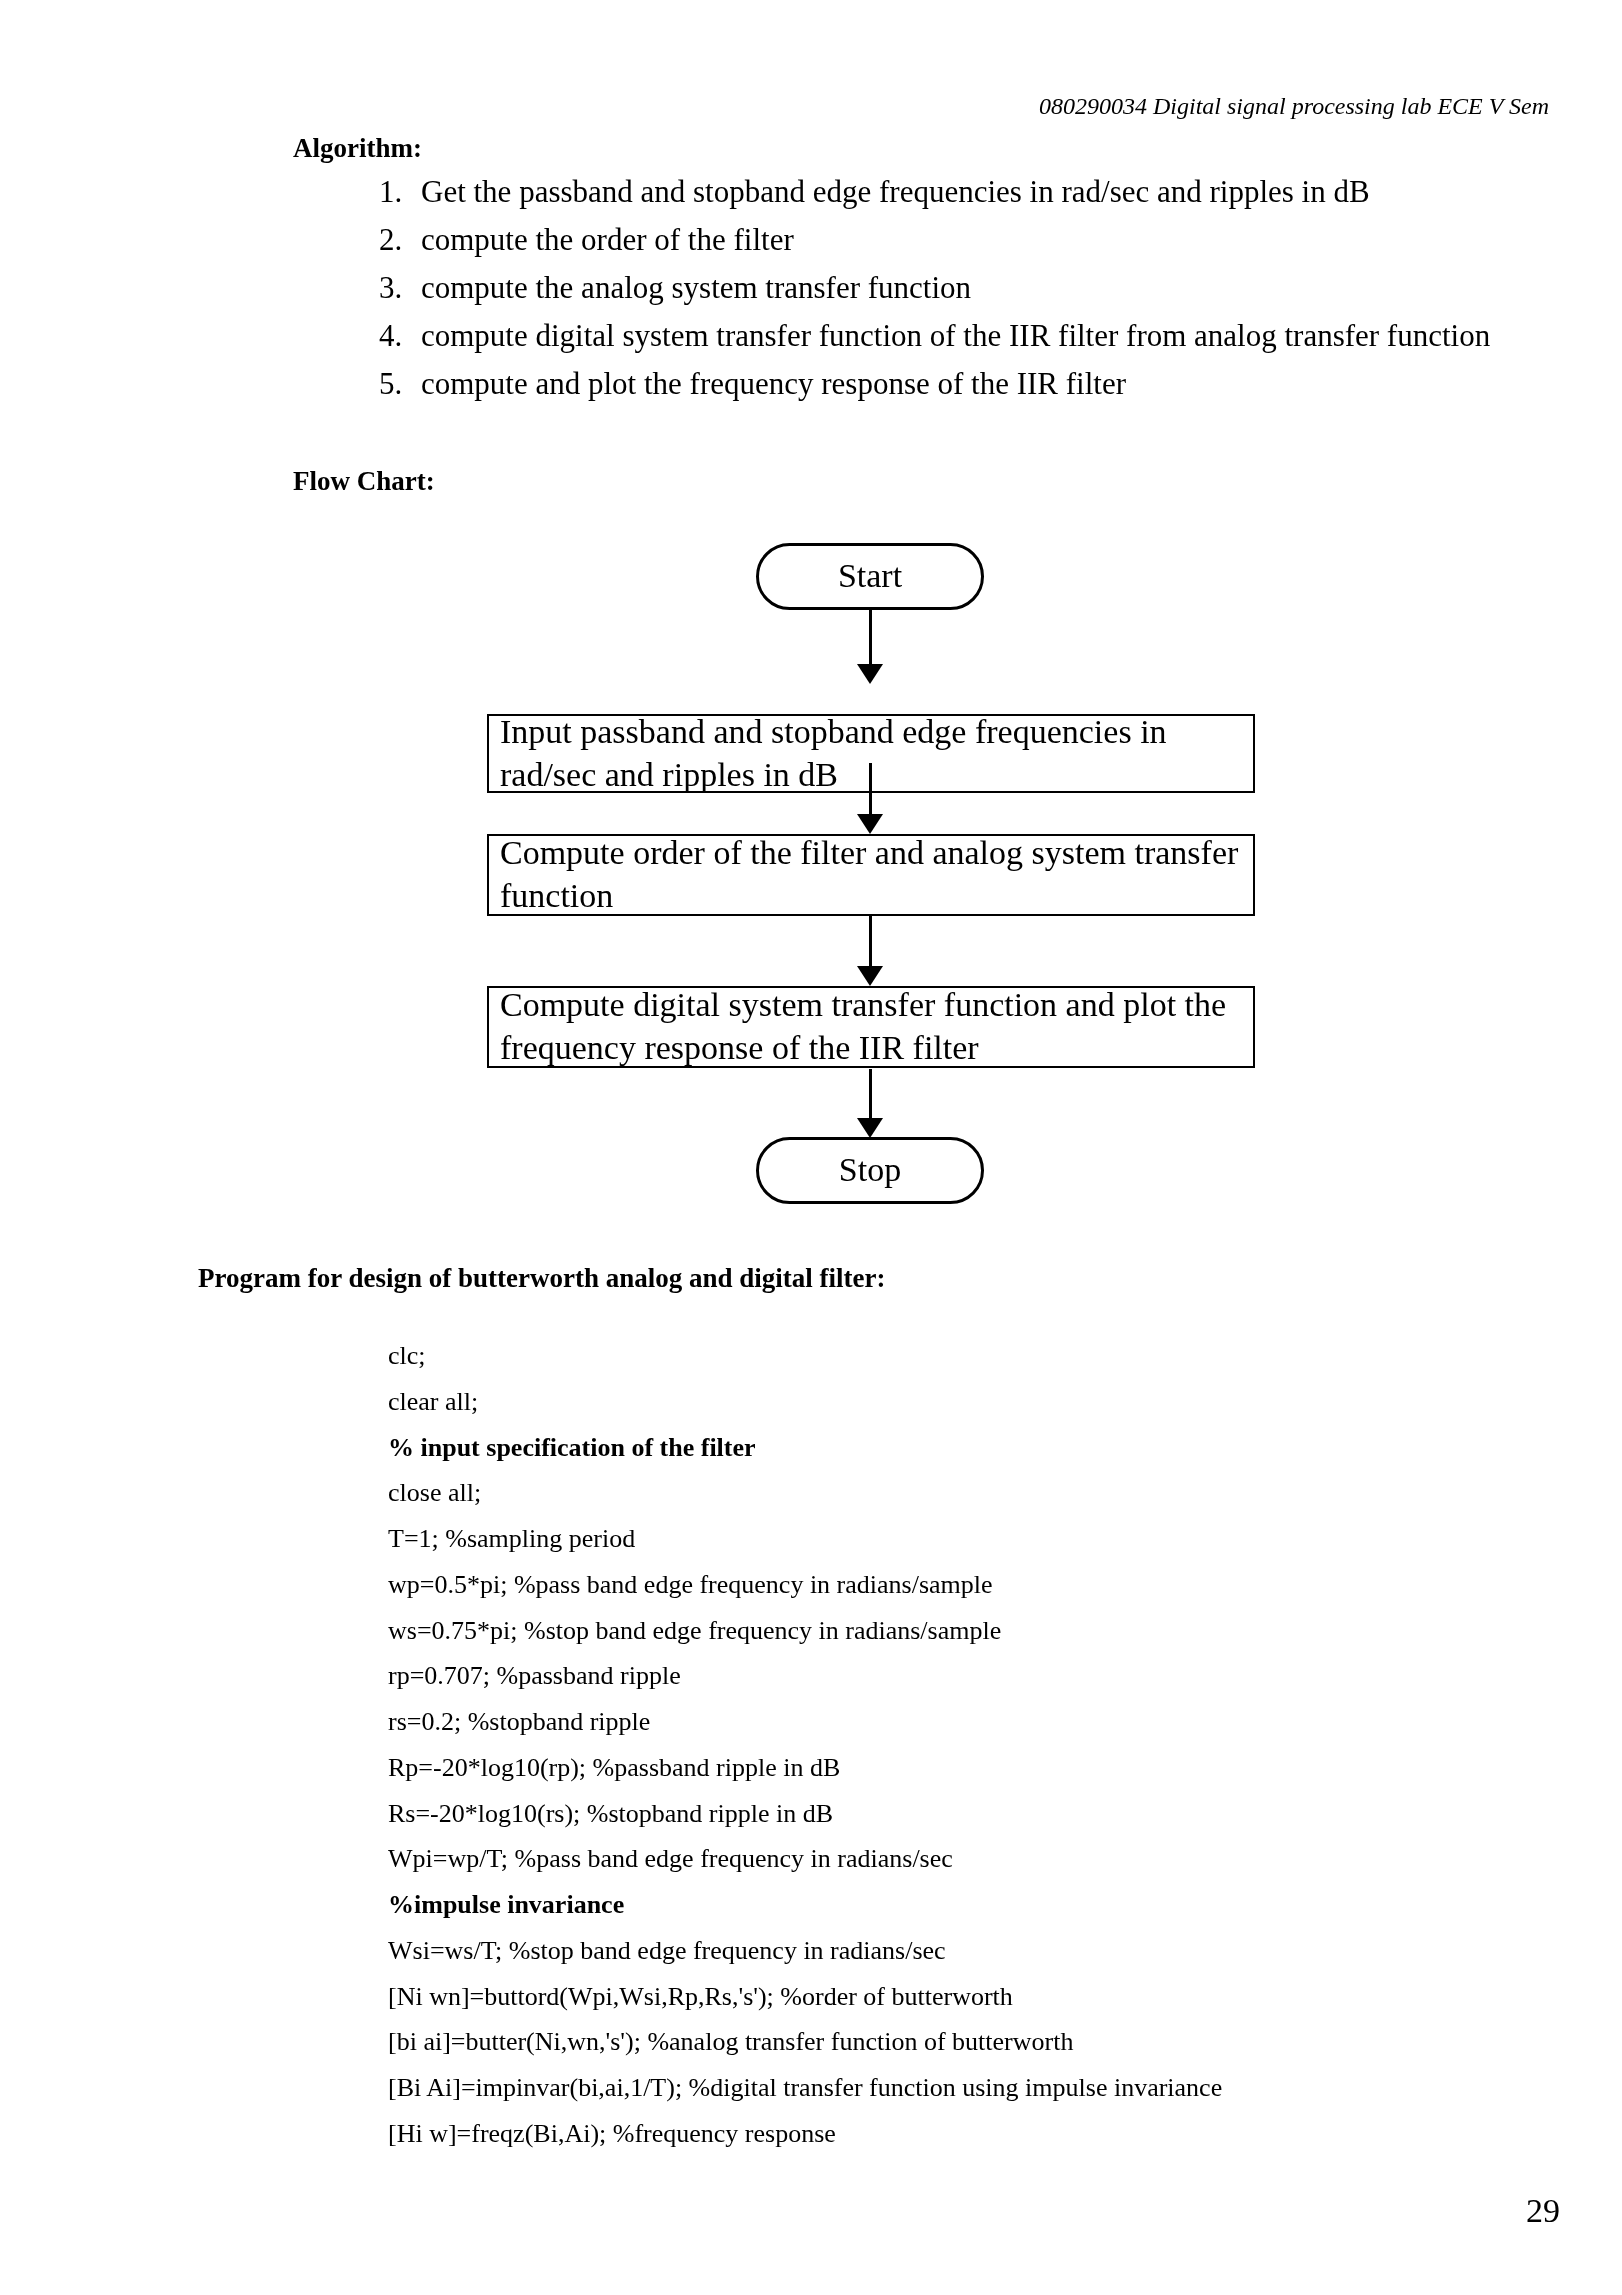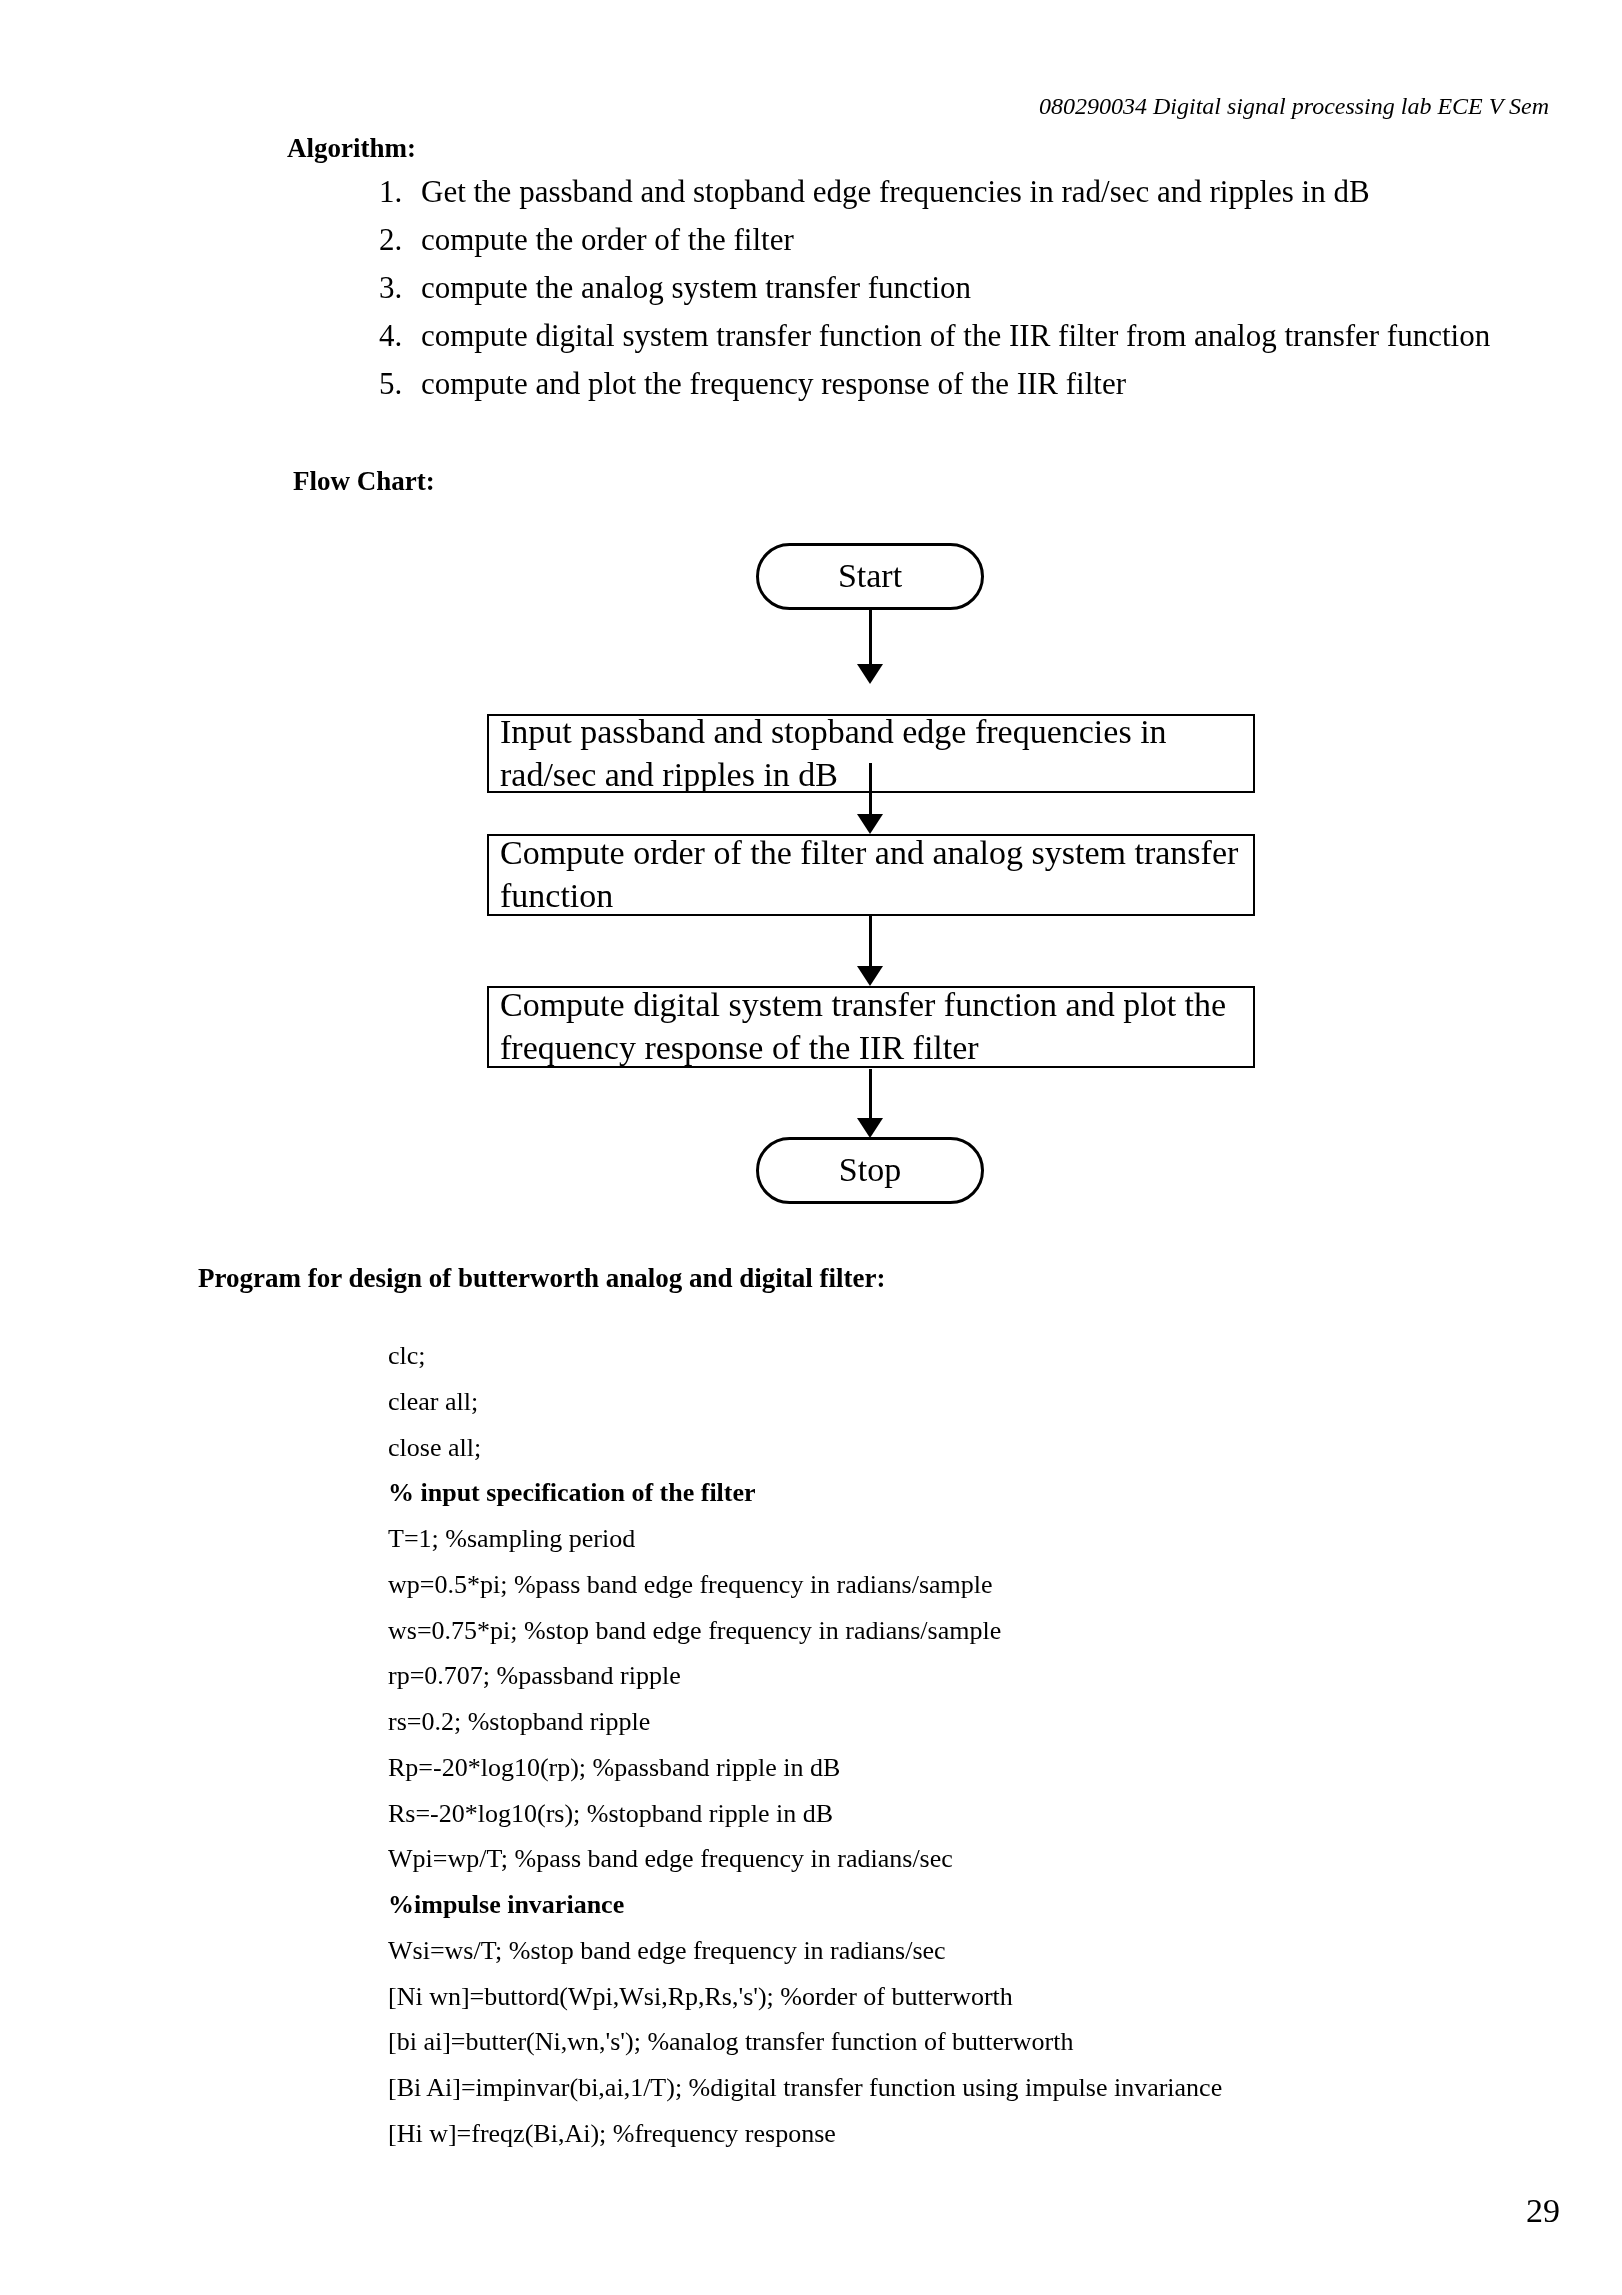--- a/index.html
+++ b/index.html
@@ -31,7 +31,7 @@
   
   .algorithm-heading {
     position: absolute;
-    left: 287px;
+    left: 293px;
     top: 133px;
     font-weight: bold;
     font-size: 27px;

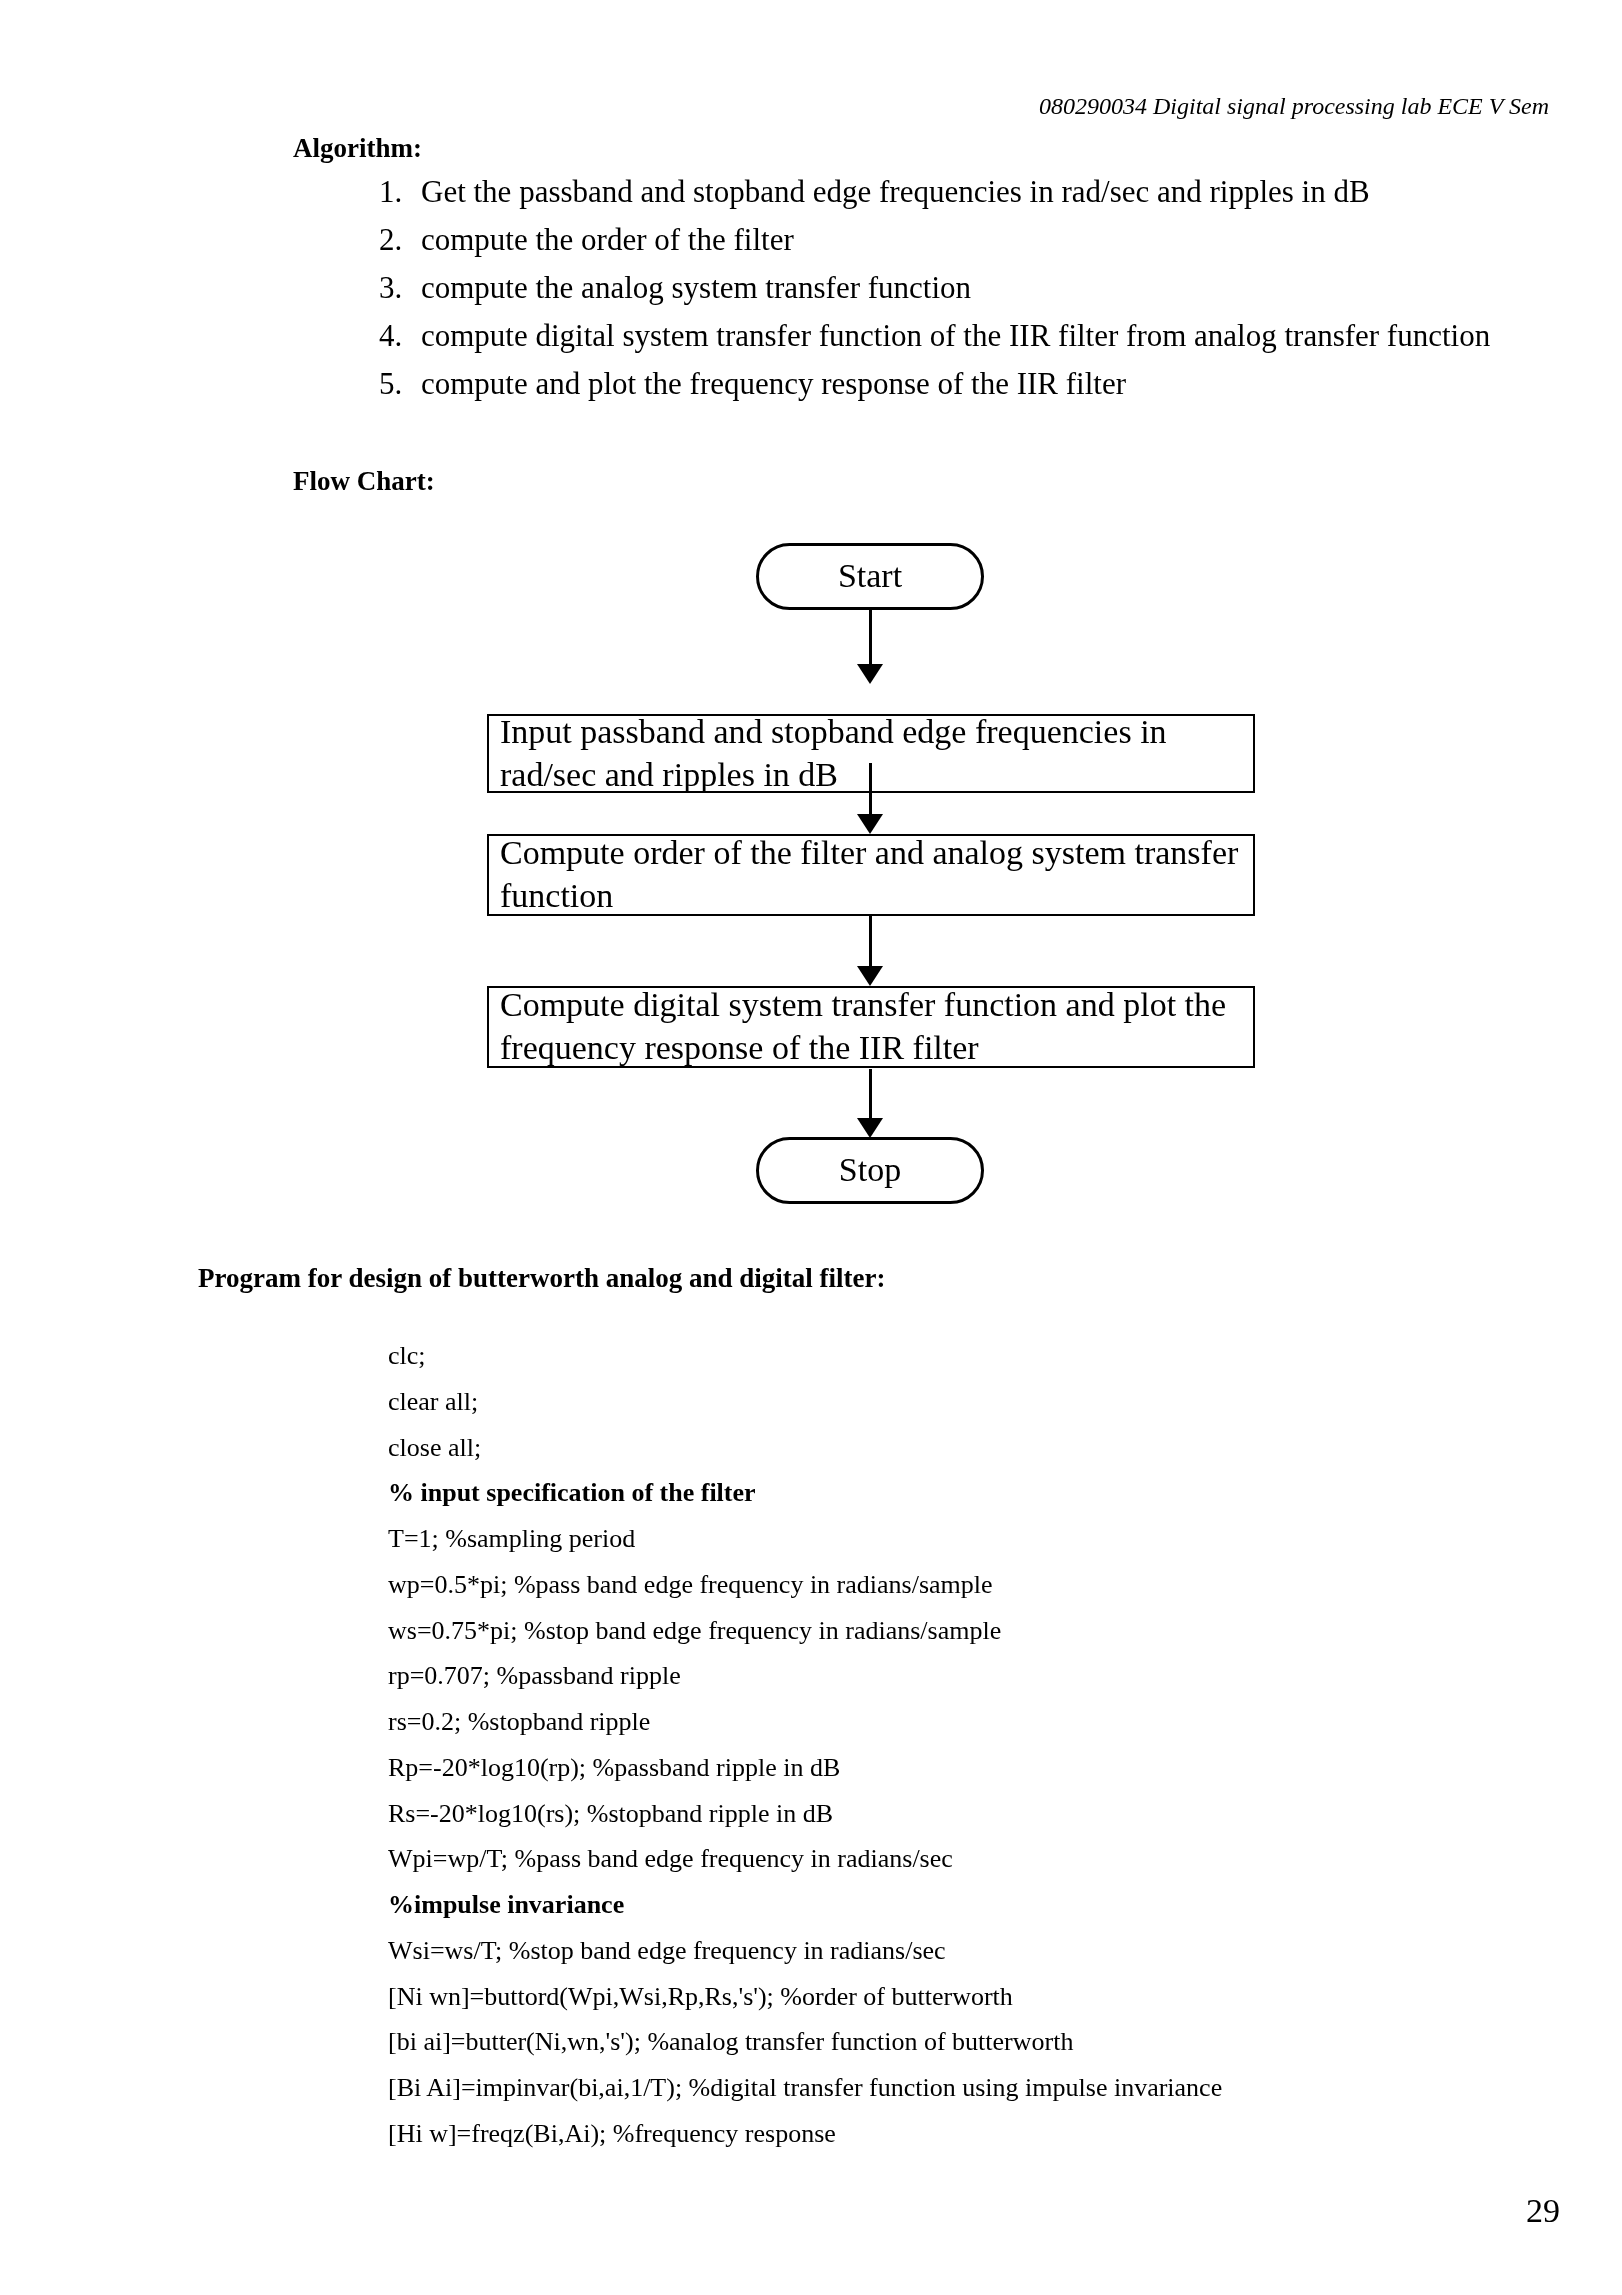--- a/index.html
+++ b/index.html
@@ -196,8 +196,8 @@
 <div class="code-block">
     <div class="code-line">clc;</div>
     <div class="code-line">clear all;</div>
+    <div class="code-line bold">% input specification of the filter</div>
     <div class="code-line">close all;</div>
-    <div class="code-line bold">% input specification of the filter</div>
     <div class="code-line">T=1; %sampling period</div>
     <div class="code-line">wp=0.5*pi; %pass band edge frequency in radians/sample</div>
     <div class="code-line">ws=0.75*pi; %stop band edge frequency in radians/sample</div>

